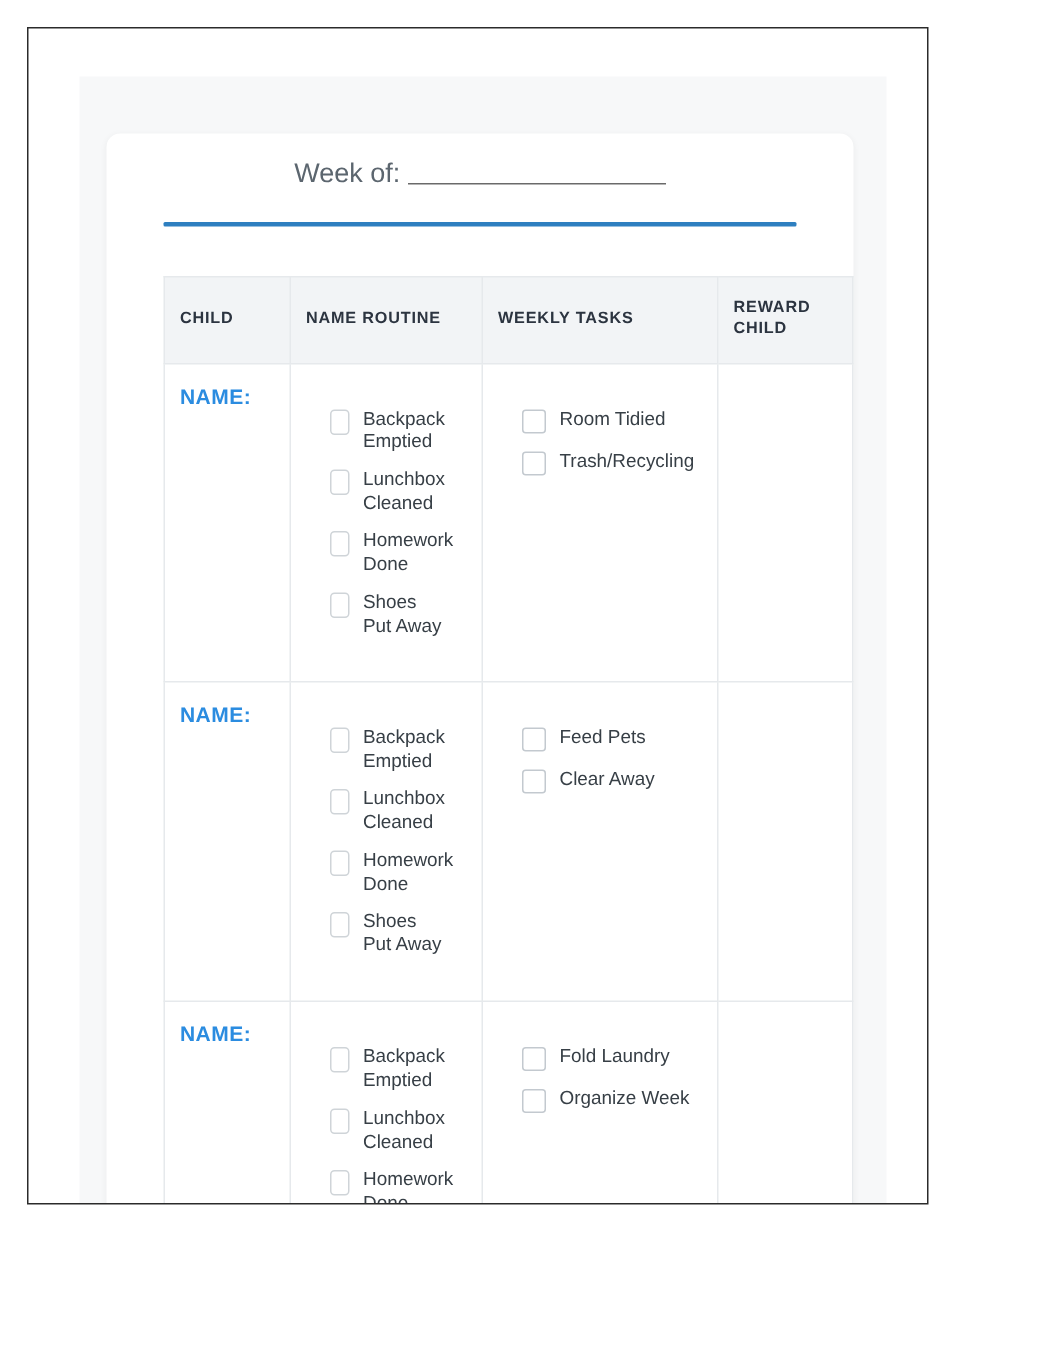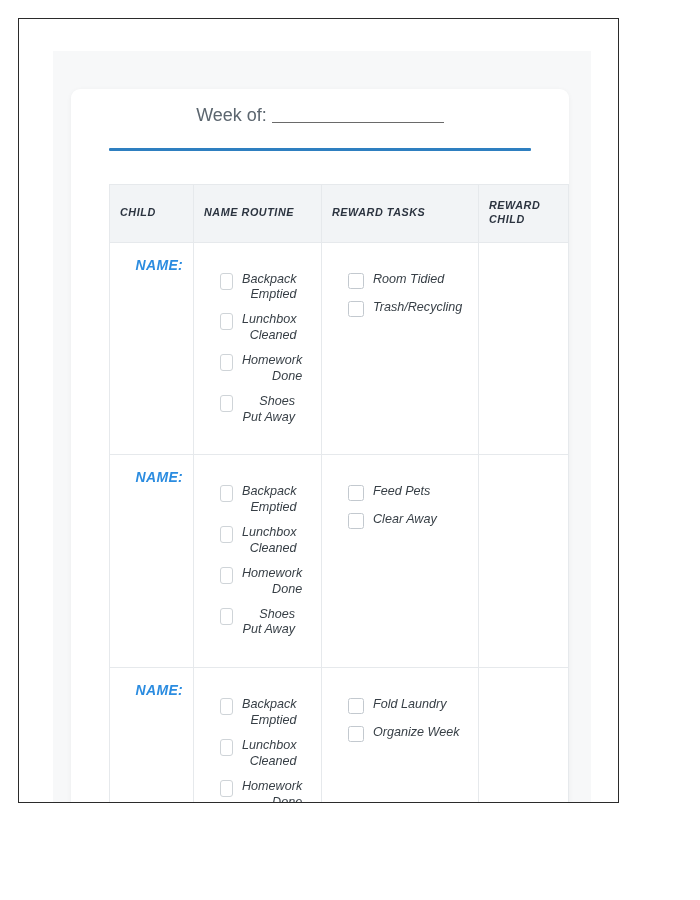--- a/index.html
+++ b/index.html
@@ -92,7 +92,6 @@
     width: 100%;
     border-collapse: collapse;
     table-layout: fixed;
-    font-style: italic;
   }
   .chore-table th,
   .chore-table td {

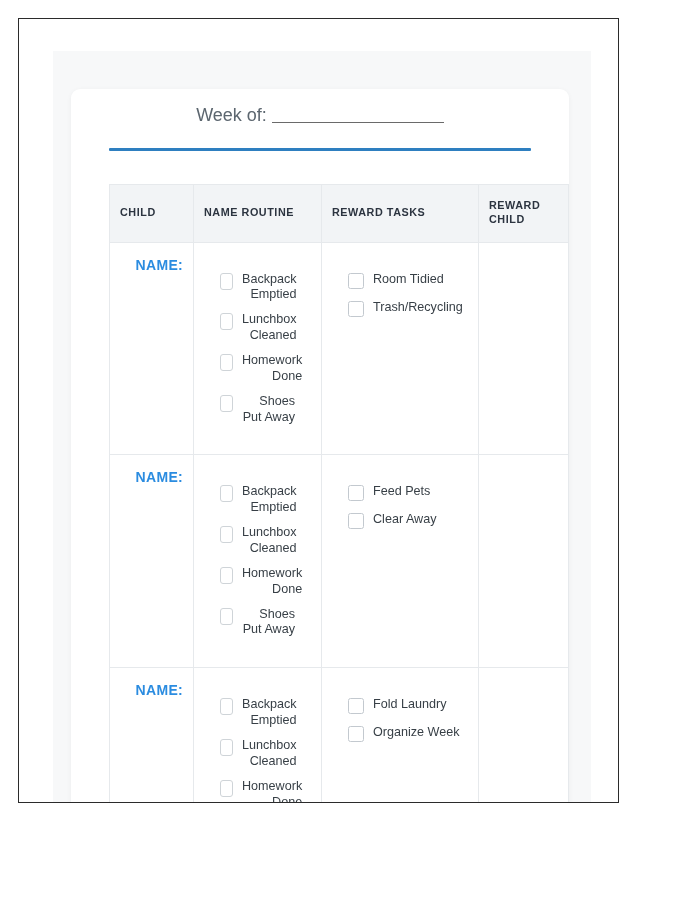--- a/index.html
+++ b/index.html
@@ -194,7 +194,7 @@
         <tr>
           <th class="col-child">CHILD</th>
           <th class="col-daily">NAME ROUTINE</th>
-          <th class="col-weekly">REWARD TASKS</th>
+          <th class="col-weekly">WEEKLY TASKS</th>
           <th class="col-reward">REWARD CHILD</th>
         </tr>
       </thead>

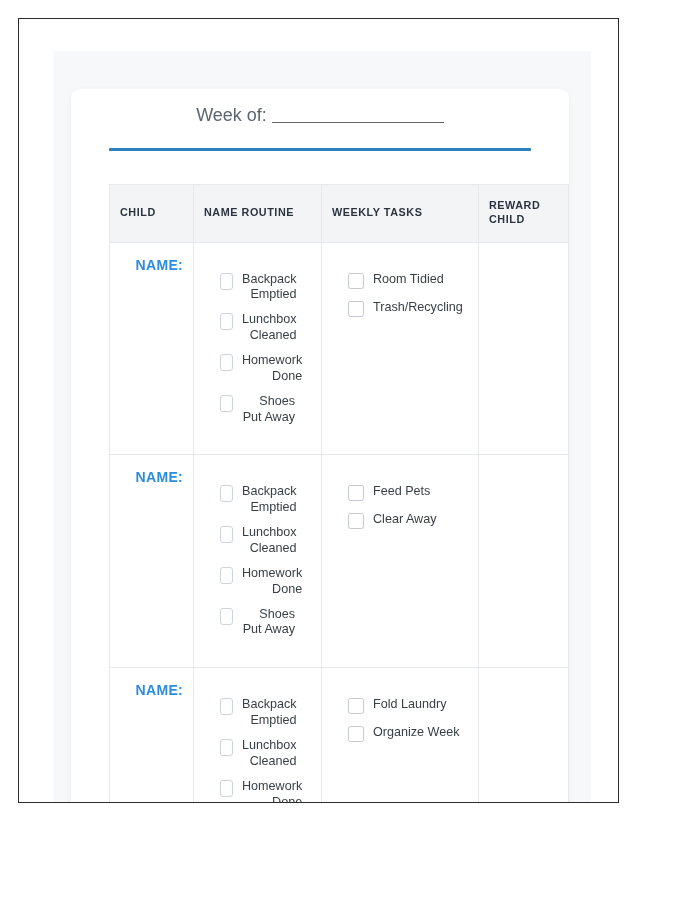--- a/index.html
+++ b/index.html
@@ -119,7 +119,6 @@
   .chore-table tbody td {
     padding: 13px 10px;
     height: 196px;
-    text-align: right;
   }
   td.cell-child {
     padding-left: 12px;

